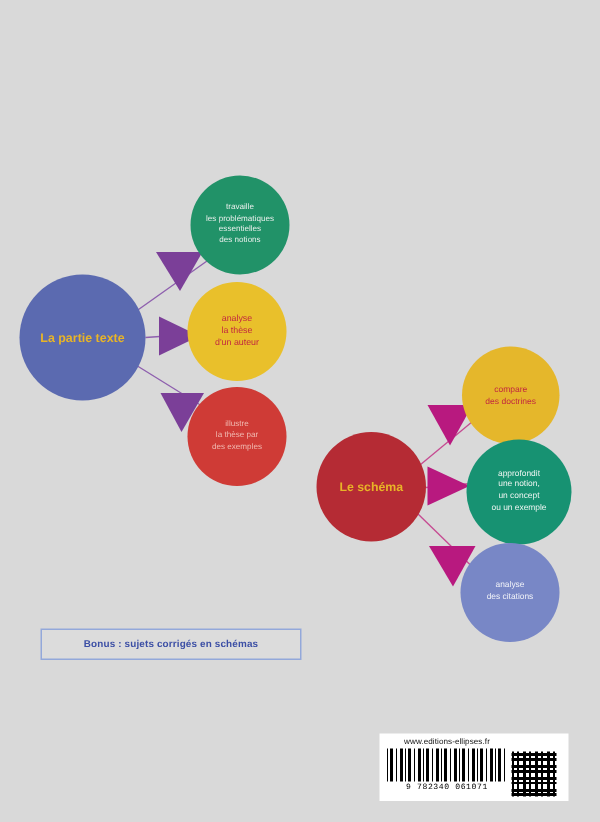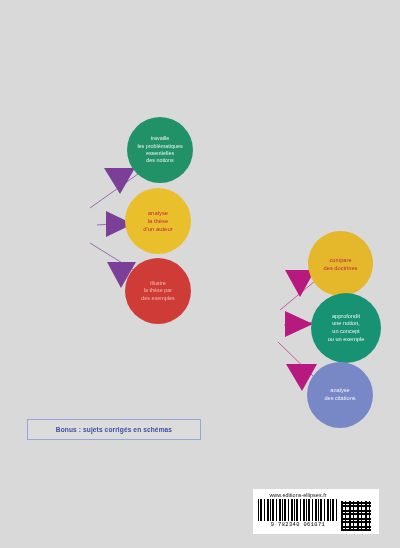--- a/index.html
+++ b/index.html
@@ -248,6 +248,9 @@
     <polygon points="286,364 317,364 302,391" fill="#b8197f"></polygon>
   </svg>
 
+  <div class="node" id="n-partie-texte">
+    <div class="lines">La partie texte</div>
+  </div>
 
   <div class="node" id="n-travaille">
     <div class="lines">

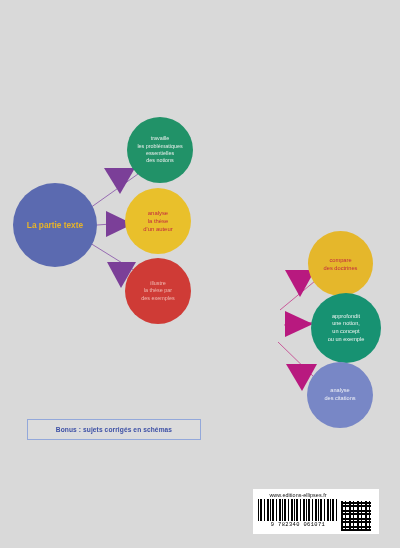--- a/index.html
+++ b/index.html
@@ -277,6 +277,9 @@
     </div>
   </div>
 
+  <div class="node" id="n-schema">
+    <div class="lines">Le schéma</div>
+  </div>
 
   <div class="node" id="n-compare">
     <div class="lines">

